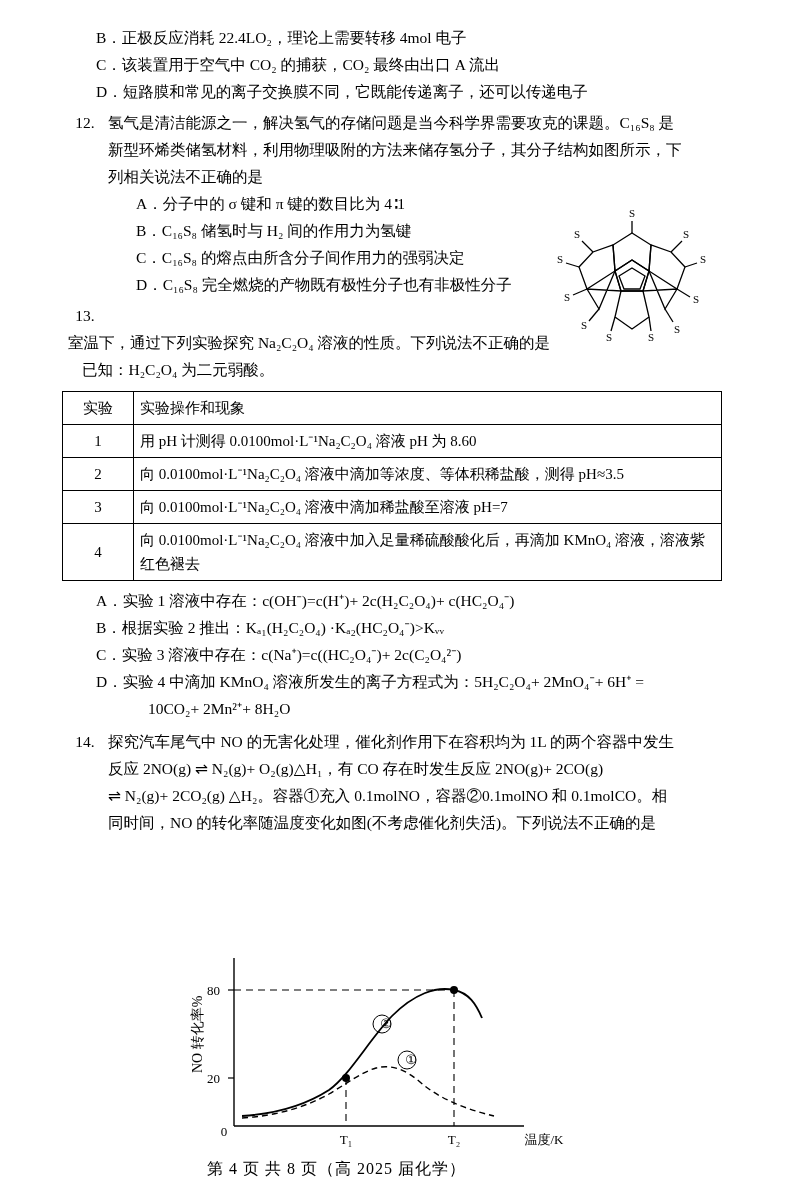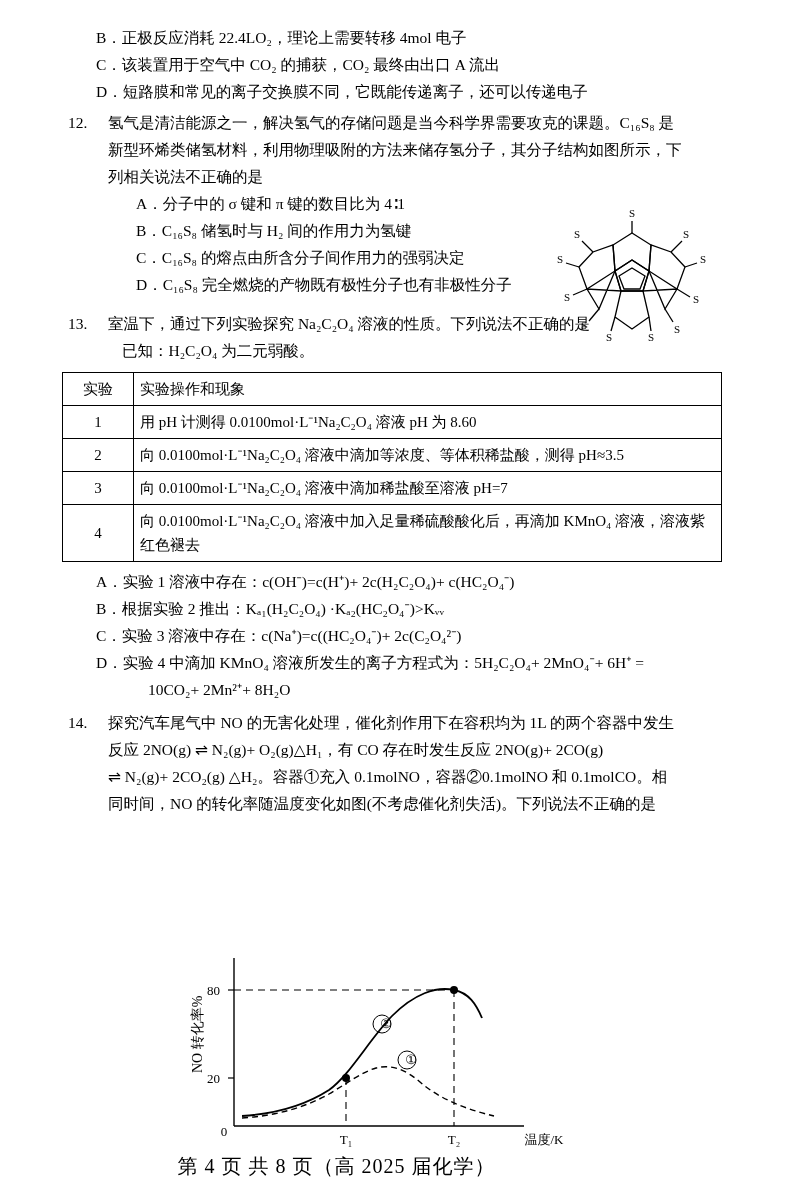--- a/index.html
+++ b/index.html
@@ -31,7 +31,7 @@
     display:flex;
   }
   .qnum{
-    width:34px;flex:none;text-align:left;padding-right:6px;
+    width:34px;flex:none;text-align:center;padding-right:6px;
   }
   .qbody{flex:1;}
 

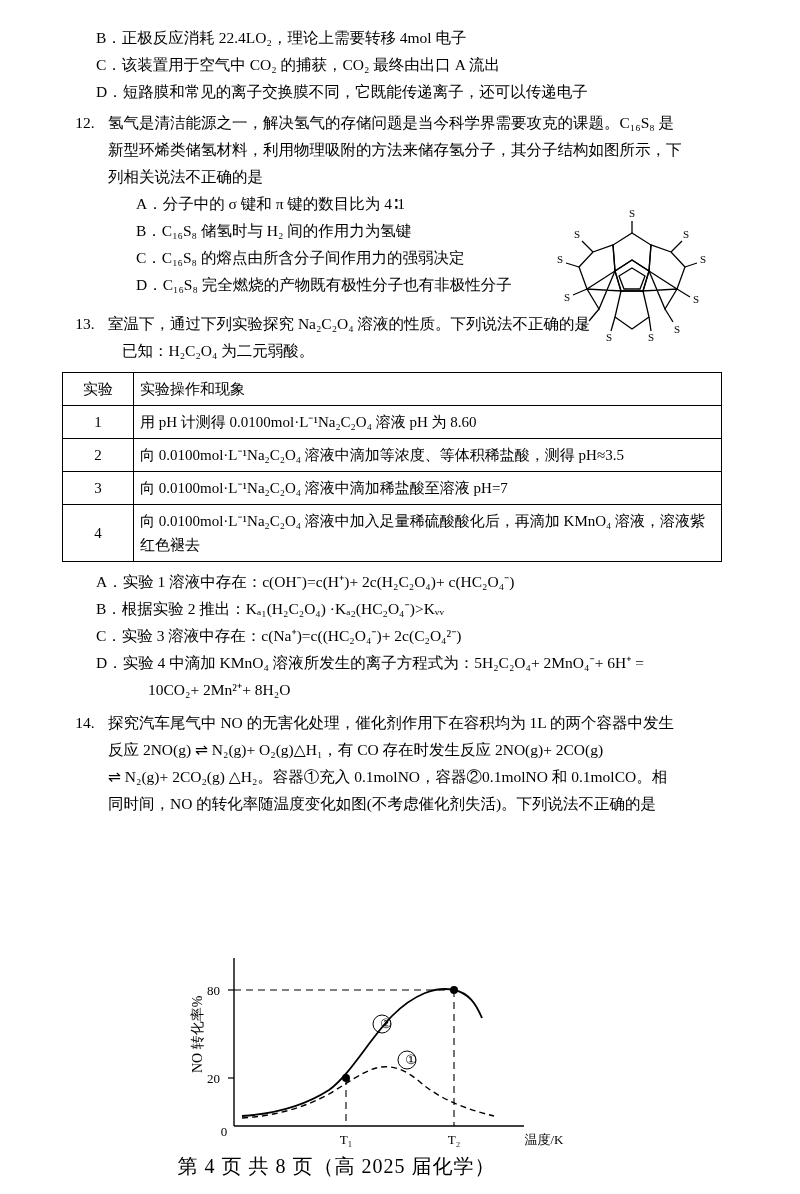--- a/index.html
+++ b/index.html
@@ -91,7 +91,7 @@
       </div>
     </div>
 
-    <div class="qline" style="margin-top:12px;">
+    <div class="qline" style="margin-top:4px;flex-direction:column;">
       <div class="line qnum">13.</div>
       <div class="qbody">
         <div class="line">室温下，通过下列实验探究 Na₂C₂O₄ 溶液的性质。下列说法不正确的是</div>

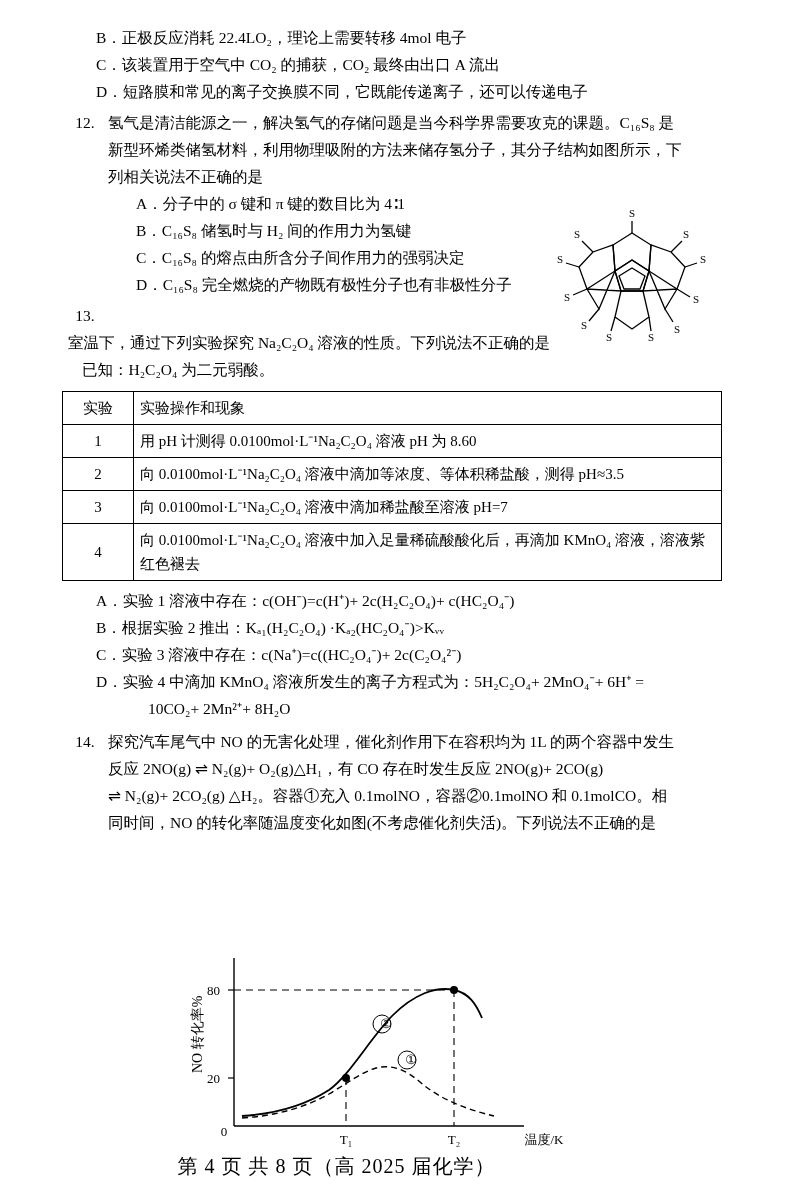--- a/index.html
+++ b/index.html
@@ -63,7 +63,7 @@
     position:absolute;
     left:0;right:7px;bottom:14px;
     text-align:center;
-    font-size:20px;
+    font-size:16px;
     letter-spacing:1px;
   }
 </style>

